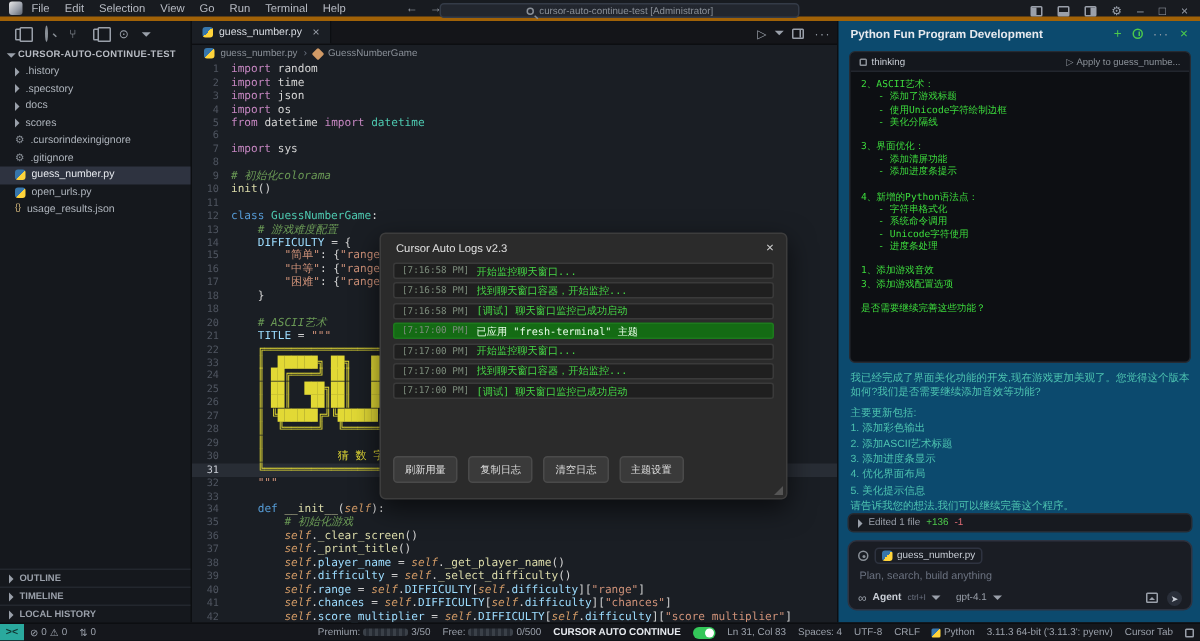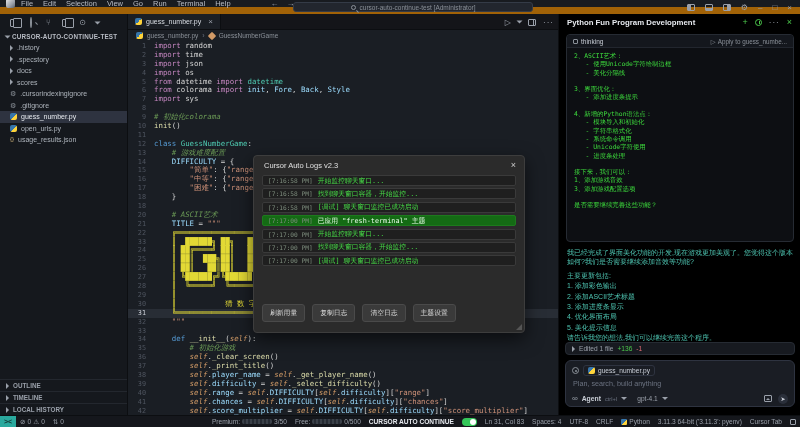--- a/index.html
+++ b/index.html
@@ -8,7 +8,7 @@
           font-family:"Liberation Sans",sans-serif;color:#c8ccd4;}
   
   .titlebar{position:absolute;left:0;top:0;width:800px;height:14px;background:#181b20;
-            display:flex;align-items:center;font-size:7.5px;color:#b8bcc4;border-bottom:7px solid #a16207;}
+            display:flex;align-items:center;font-size:7.5px;color:#b8bcc4;border-bottom:3px solid #a16207;}
   .applogo{width:9px;height:9px;margin:0 6px 0 6px;background:linear-gradient(135deg,#e8e8e8 0%,#9aa0aa 60%,#5a616c 100%);border-radius:2px;}
   .menus{display:flex;gap:10px;}
   .menu-item{cursor:default;}

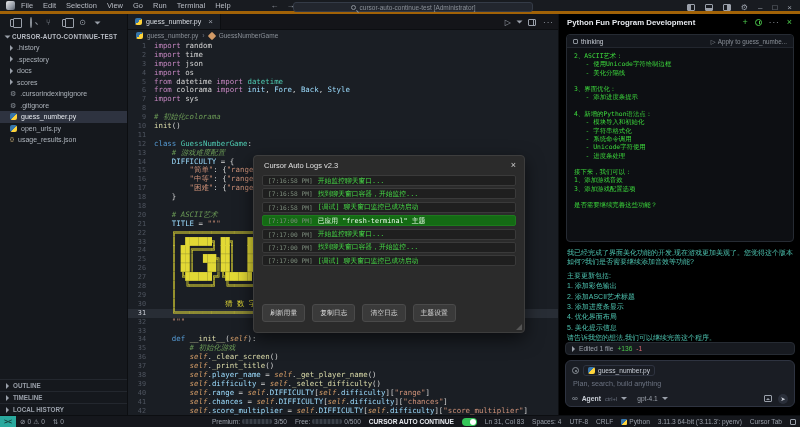--- a/index.html
+++ b/index.html
@@ -75,7 +75,7 @@
         font-family:"Liberation Sans",sans-serif;cursor:pointer;}
   .resz{position:absolute;right:2px;bottom:2px;width:0;height:0;border-left:6px solid transparent;border-bottom:6px solid #555;}
   
-  .chat{position:absolute;left:558px;top:14px;width:242px;height:401px;background:#000000;border-left:1px solid #0c0e11;}
+  .chat{position:absolute;left:558px;top:14px;width:242px;height:401px;background:#0c4a6e;border-left:1px solid #0c0e11;}
   .chat-header{height:16px;display:flex;align-items:center;justify-content:space-between;padding:0 8px;}
   .chat-title{font-size:7.8px;font-weight:bold;color:#e6e9ee;}
   .chat-hicons{display:flex;gap:7px;align-items:center;color:#4cc94c;font-size:9px;}

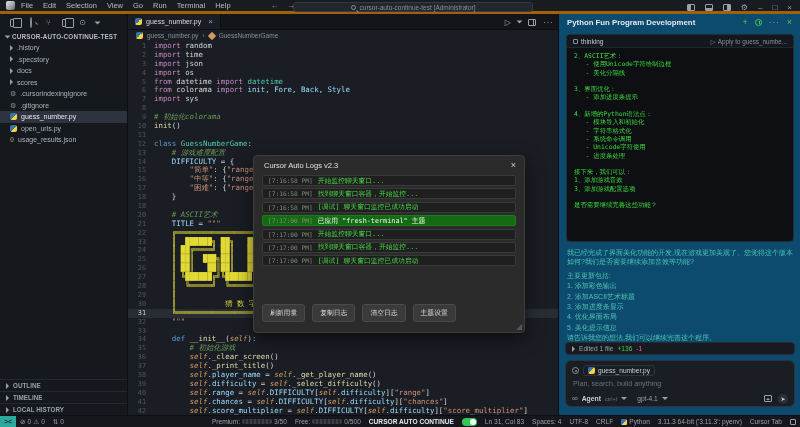--- a/index.html
+++ b/index.html
@@ -361,6 +361,7 @@
       </div>
       <div class="blines" id="blines">
           <div class="bl">2、ASCII艺术：</div>
+          <div class="bl">   - 添加了游戏标题</div>
           <div class="bl">   - 使用Unicode字符绘制边框</div>
           <div class="bl">   - 美化分隔线</div>
           <div class="bl"></div>

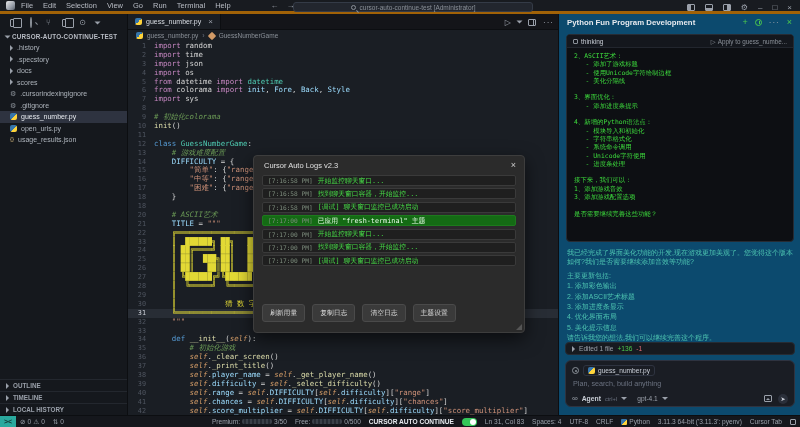--- a/index.html
+++ b/index.html
@@ -254,7 +254,7 @@
         <div class="cl"><span class="ln">3</span><span class="segs"><span class="tk-k">import</span><span class="tk-w"> json</span></span></div>
         <div class="cl"><span class="ln">4</span><span class="segs"><span class="tk-k">import</span><span class="tk-w"> os</span></span></div>
         <div class="cl"><span class="ln">5</span><span class="segs"><span class="tk-k">from</span><span class="tk-w"> datetime </span><span class="tk-k">import</span><span class="tk-t"> datetime</span></span></div>
-        <div class="cl"><span class="ln">6</span><span class="segs"><span class="tk-k">from</span><span class="tk-w"> colorama </span><span class="tk-k">import</span><span class="tk-v"> init</span><span class="tk-w">, </span><span class="tk-v">Fore</span><span class="tk-w">, </span><span class="tk-v">Back</span><span class="tk-w">, </span><span class="tk-v">Style</span></span></div>
+        <div class="cl"><span class="ln">6</span></div>
         <div class="cl"><span class="ln">7</span><span class="segs"><span class="tk-k">import</span><span class="tk-w"> sys</span></span></div>
         <div class="cl"><span class="ln">8</span><span class="segs"></span></div>
         <div class="cl"><span class="ln">9</span><span class="segs"><span class="tk-c"># 初始化colorama</span></span></div>

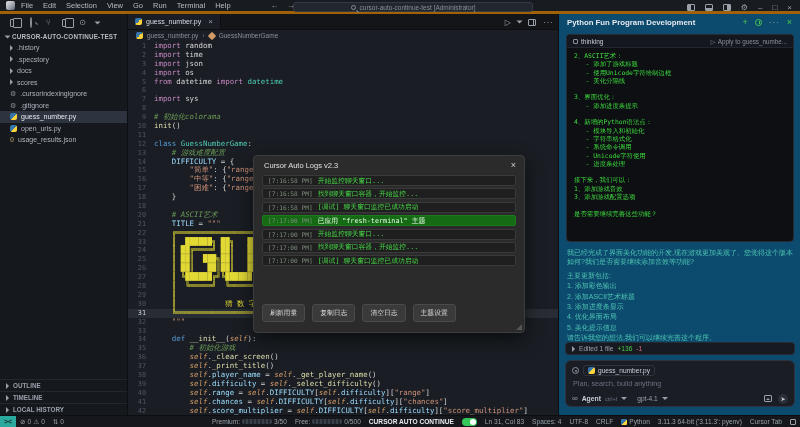--- a/index.html
+++ b/index.html
@@ -366,6 +366,7 @@
           <div class="bl">   - 美化分隔线</div>
           <div class="bl"></div>
           <div class="bl">3、界面优化：</div>
+          <div class="bl">   - 添加清屏功能</div>
           <div class="bl">   - 添加进度条提示</div>
           <div class="bl"></div>
           <div class="bl">4、新增的Python语法点：</div>

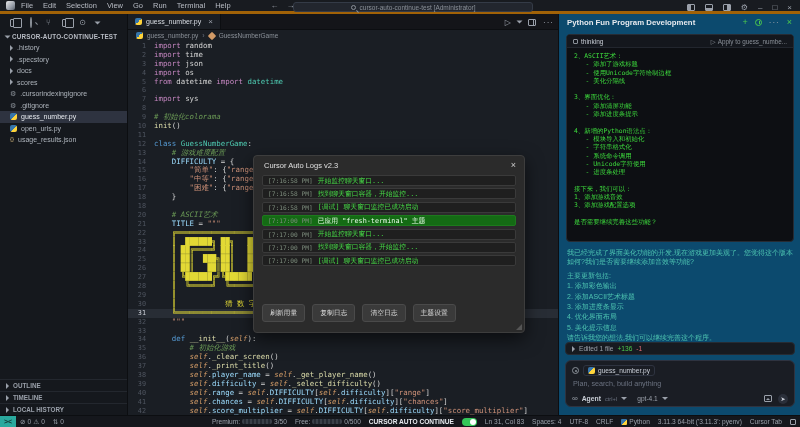--- a/index.html
+++ b/index.html
@@ -370,7 +370,6 @@
           <div class="bl">   - 添加进度条提示</div>
           <div class="bl"></div>
           <div class="bl">4、新增的Python语法点：</div>
-          <div class="bl">   - 模块导入和初始化</div>
           <div class="bl">   - 字符串格式化</div>
           <div class="bl">   - 系统命令调用</div>
           <div class="bl">   - Unicode字符使用</div>

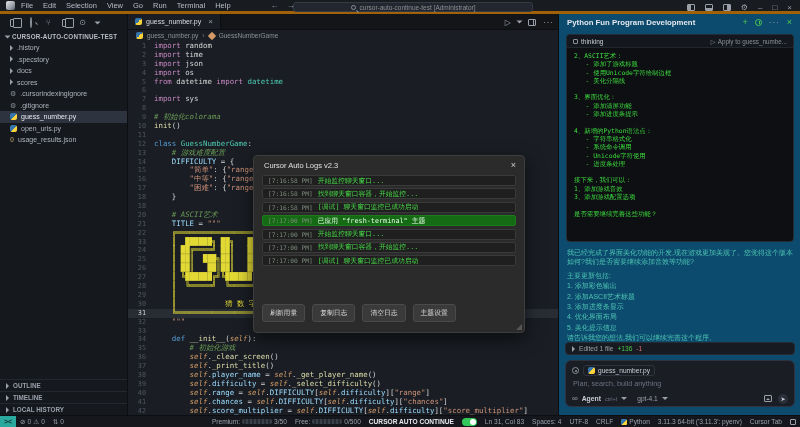--- a/index.html
+++ b/index.html
@@ -375,7 +375,6 @@
           <div class="bl">   - Unicode字符使用</div>
           <div class="bl">   - 进度条处理</div>
           <div class="bl"></div>
-          <div class="bl">接下来，我们可以：</div>
           <div class="bl">1、添加游戏音效</div>
           <div class="bl">3、添加游戏配置选项</div>
           <div class="bl"></div>

